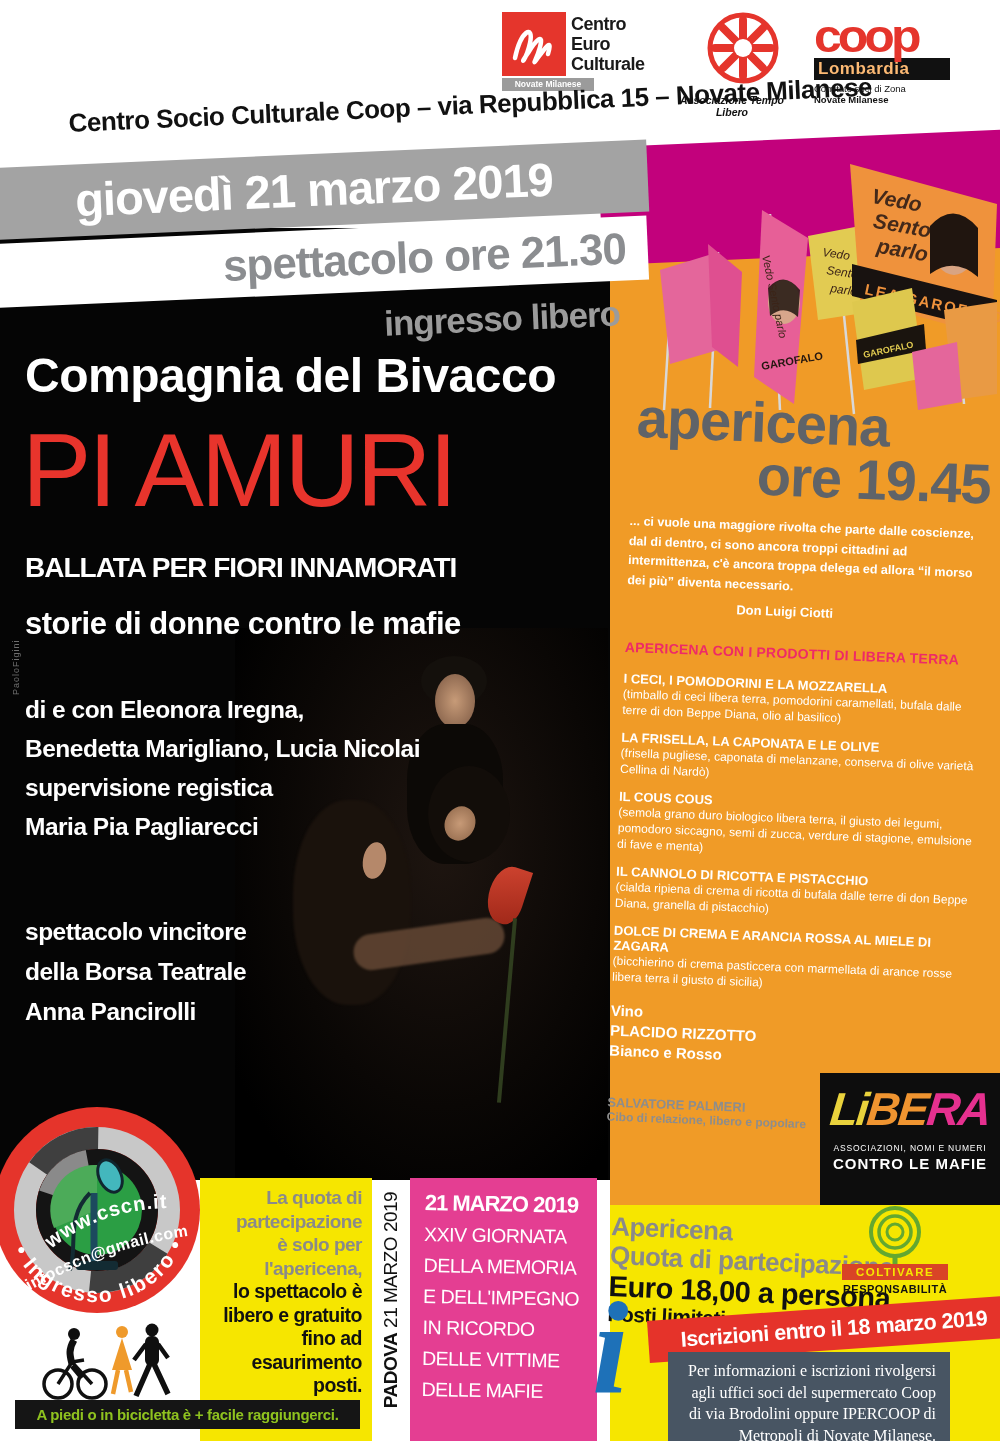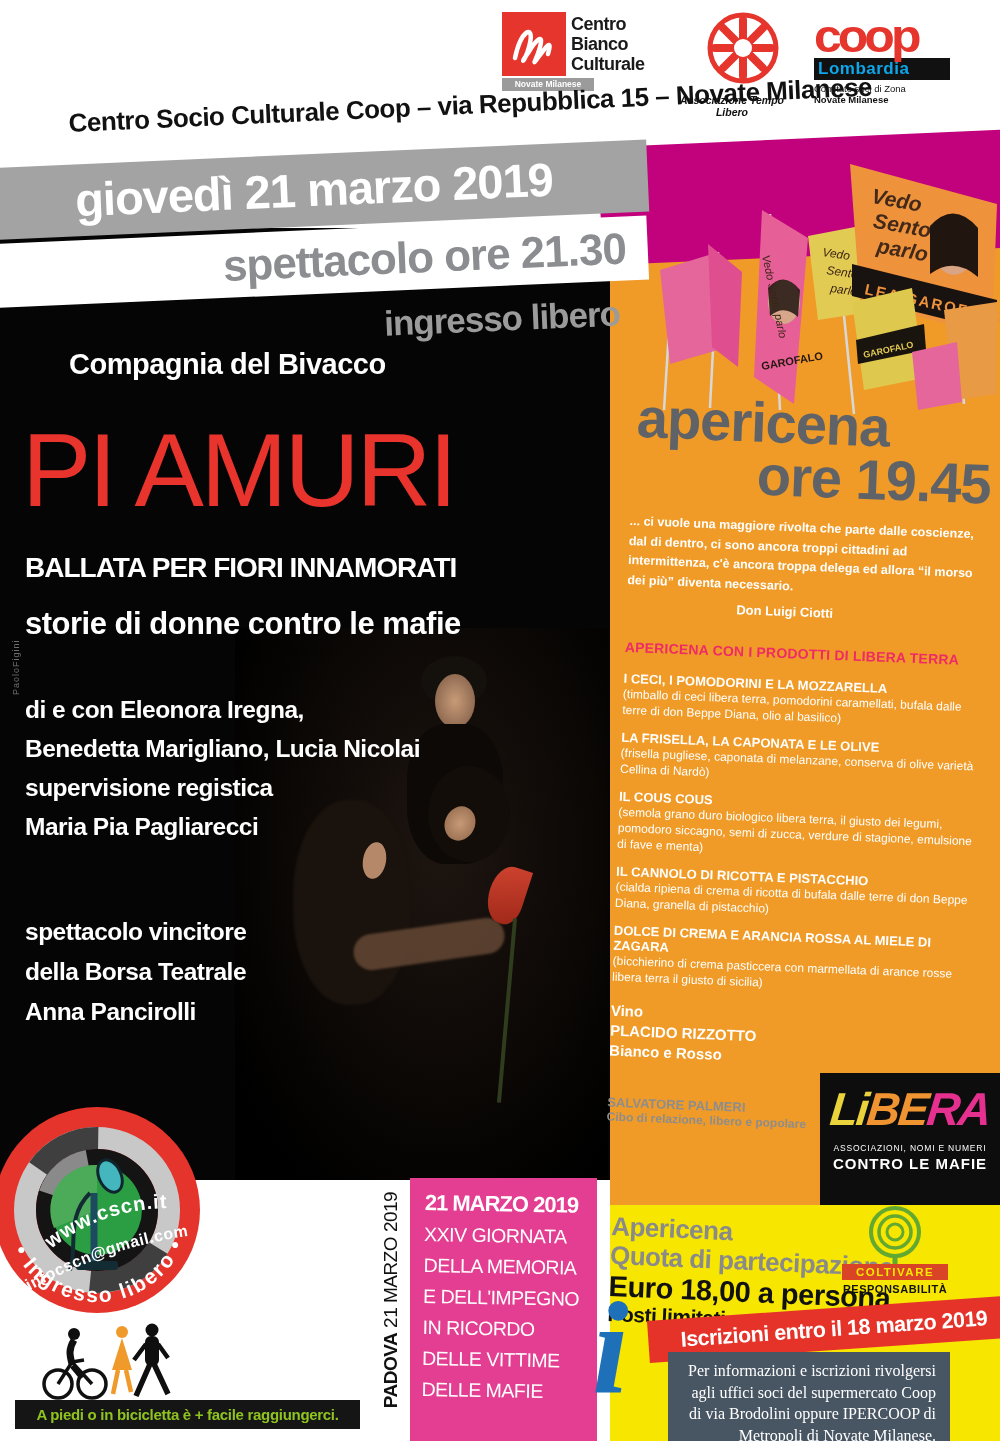--- a/index.html
+++ b/index.html
@@ -24,7 +24,7 @@
     </div>
     <div class="abs cond" style="left:69px;top:2px;font-size:18px;font-weight:700;line-height:20px;color:#1a1a1a;">
       <div>Centro</div>
-      <div>Bianco</div>
+      <div>Euro</div>
       <div>Culturale</div>
     </div>
     <div class="abs" style="left:0;top:66px;width:92px;height:13px;background:#9b9b9b;color:#fff;font-size:8.5px;font-weight:700;text-align:center;line-height:13px;">Novate Milanese</div>

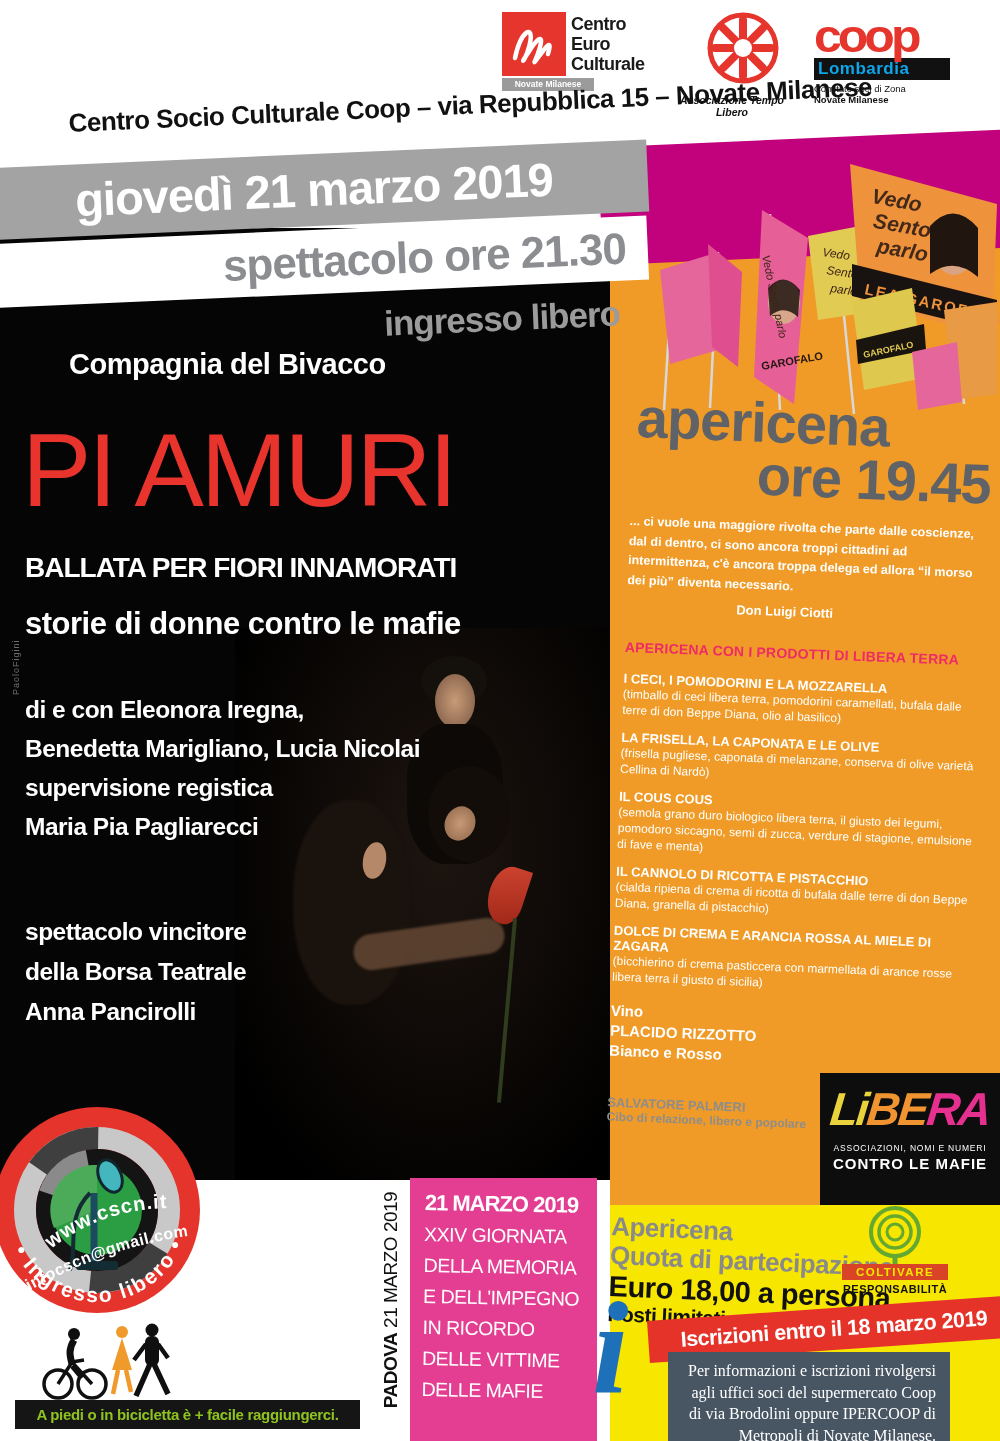--- a/index.html
+++ b/index.html
@@ -50,7 +50,7 @@
 
   <div class="abs" style="left:814px;top:14px;width:132px;height:100px;">
     <div style="font-size:50px;font-weight:700;color:#e5352c;letter-spacing:-4px;line-height:44px;transform:scaleY(0.92);">coop</div>
-    <div style="width:128px;background:#111;color:#0ea5e9;font-size:17px;font-weight:700;padding:1px 4px;letter-spacing:0.5px;">Lombardia</div>
+    <div style="width:128px;background:#111;color:#fdba74;font-size:17px;font-weight:700;padding:1px 4px;letter-spacing:0.5px;">Lombardia</div>
     <div style="font-size:9.5px;color:#111;margin-top:3px;line-height:11px;">
       <div>Comitato soci di Zona</div>
       <div class="b">Novate Milanese</div>

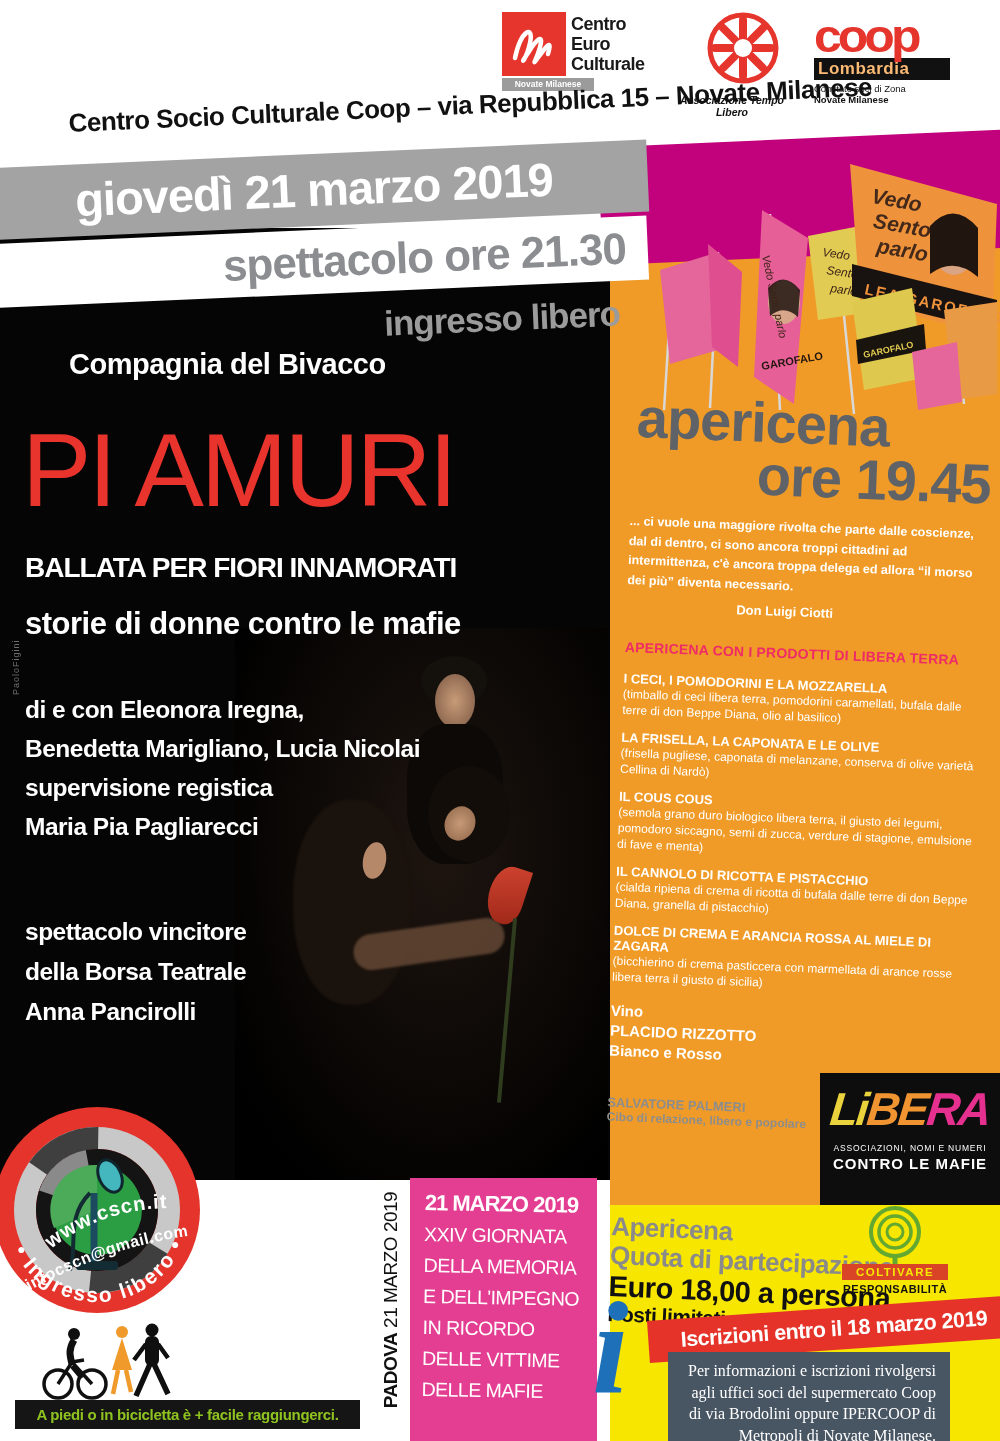--- a/index.html
+++ b/index.html
@@ -120,7 +120,7 @@
     <div class="abs" style="left:270px;top:290px;width:4px;height:185px;background:#2f3d1e;transform:rotate(5deg);"></div>
   </div>
 
-  <div class="abs cond" style="left:25px;top:348px;color:#fff;font-size:29px;font-weight:700;margin-left:44px;">Compagnia del Bivacco</div>
+  <div class="abs cond" style="left:25px;top:348px;color:#fff;font-size:48px;font-weight:700;">Compagnia del Bivacco</div>
   <div class="abs" style="left:22px;top:400px;color:#e8342c;font-size:104px;font-weight:400;letter-spacing:-3px;line-height:140px;">PI AMURI</div>
   <div class="abs" style="left:25px;top:552px;color:#fff;font-size:28px;font-weight:700;letter-spacing:-1px;">BALLATA PER FIORI INNAMORATI</div>
   <div class="abs cond" style="left:25px;top:606px;color:#fff;font-size:31px;font-weight:700;">storie di donne contro le mafie</div>

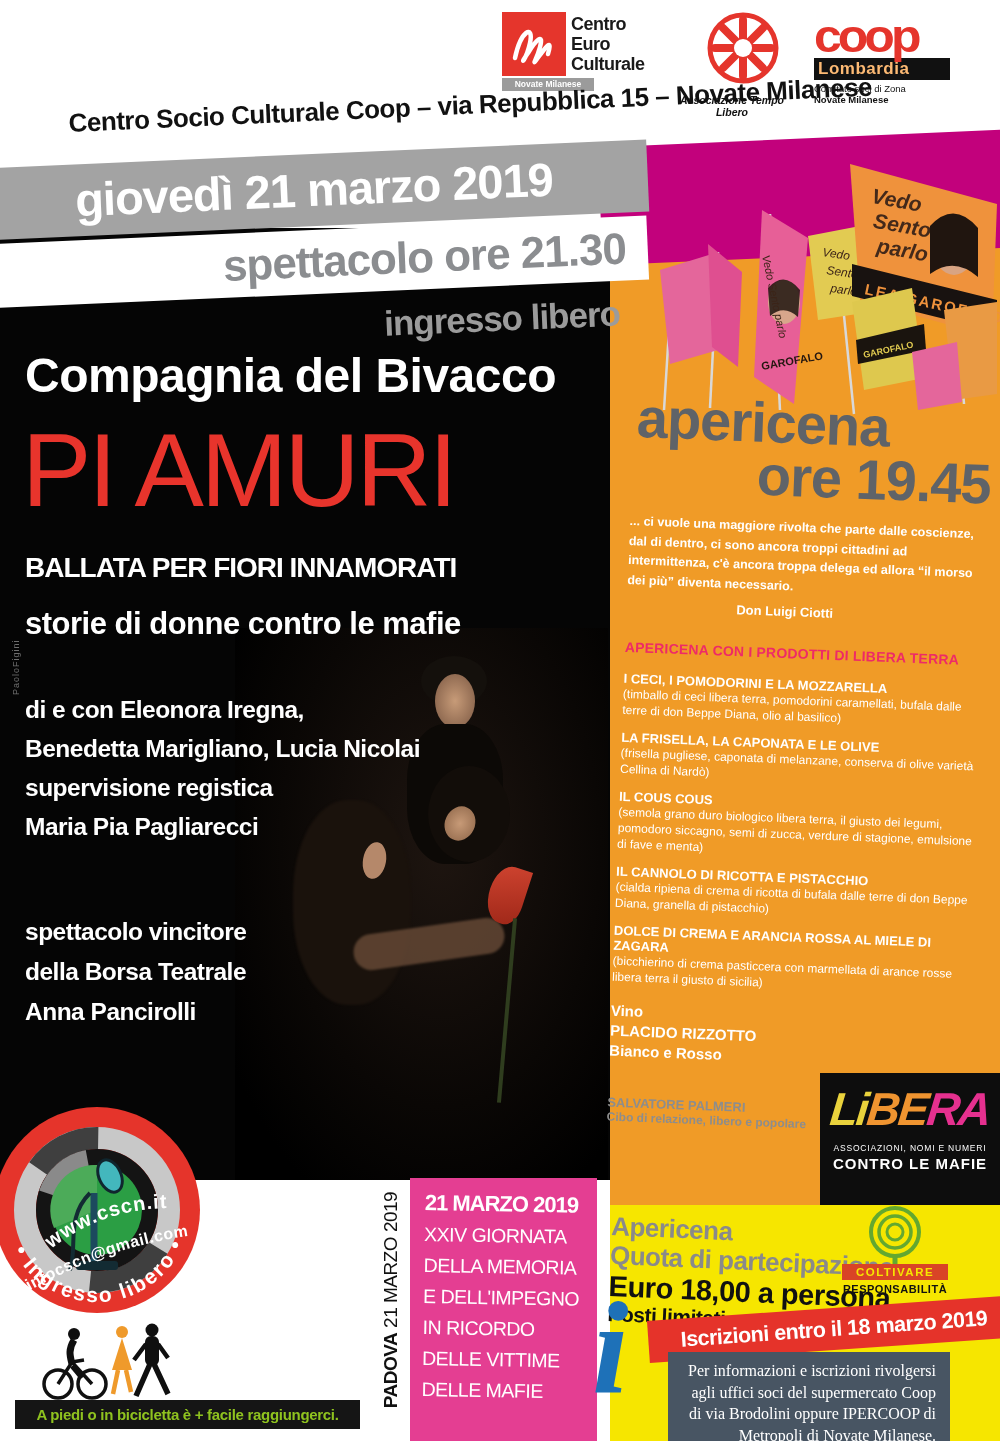--- a/index.html
+++ b/index.html
@@ -181,6 +181,17 @@
     <div style="color:#fff;font-size:15px;font-weight:700;letter-spacing:1px;margin-top:2px;">CONTRO LE MAFIE</div>
   </div>
 
+  <div class="abs" style="left:200px;top:1178px;width:172px;height:263px;background:#f6e600;box-sizing:border-box;padding:8px 10px 0 0;text-align:right;">
+    <div class="pre cond" style="color:#8a8a8a;font-size:19px;font-weight:700;line-height:23.5px;">La quota di
+partecipazione
+è solo per
+l'apericena,</div>
+    <div class="pre cond" style="color:#111;font-size:19.5px;font-weight:700;line-height:23.5px;">lo spettacolo è
+libero e gratuito
+fino ad
+esaurimento
+posti.</div>
+  </div>
 
   <div class="abs" style="left:276px;top:1281px;width:230px;height:38px;transform:rotate(-90deg);text-align:center;color:#111;font-size:19px;line-height:38px;letter-spacing:-0.5px;">
     <span class="b">PADOVA</span><span> 21 MARZO 2019</span>

